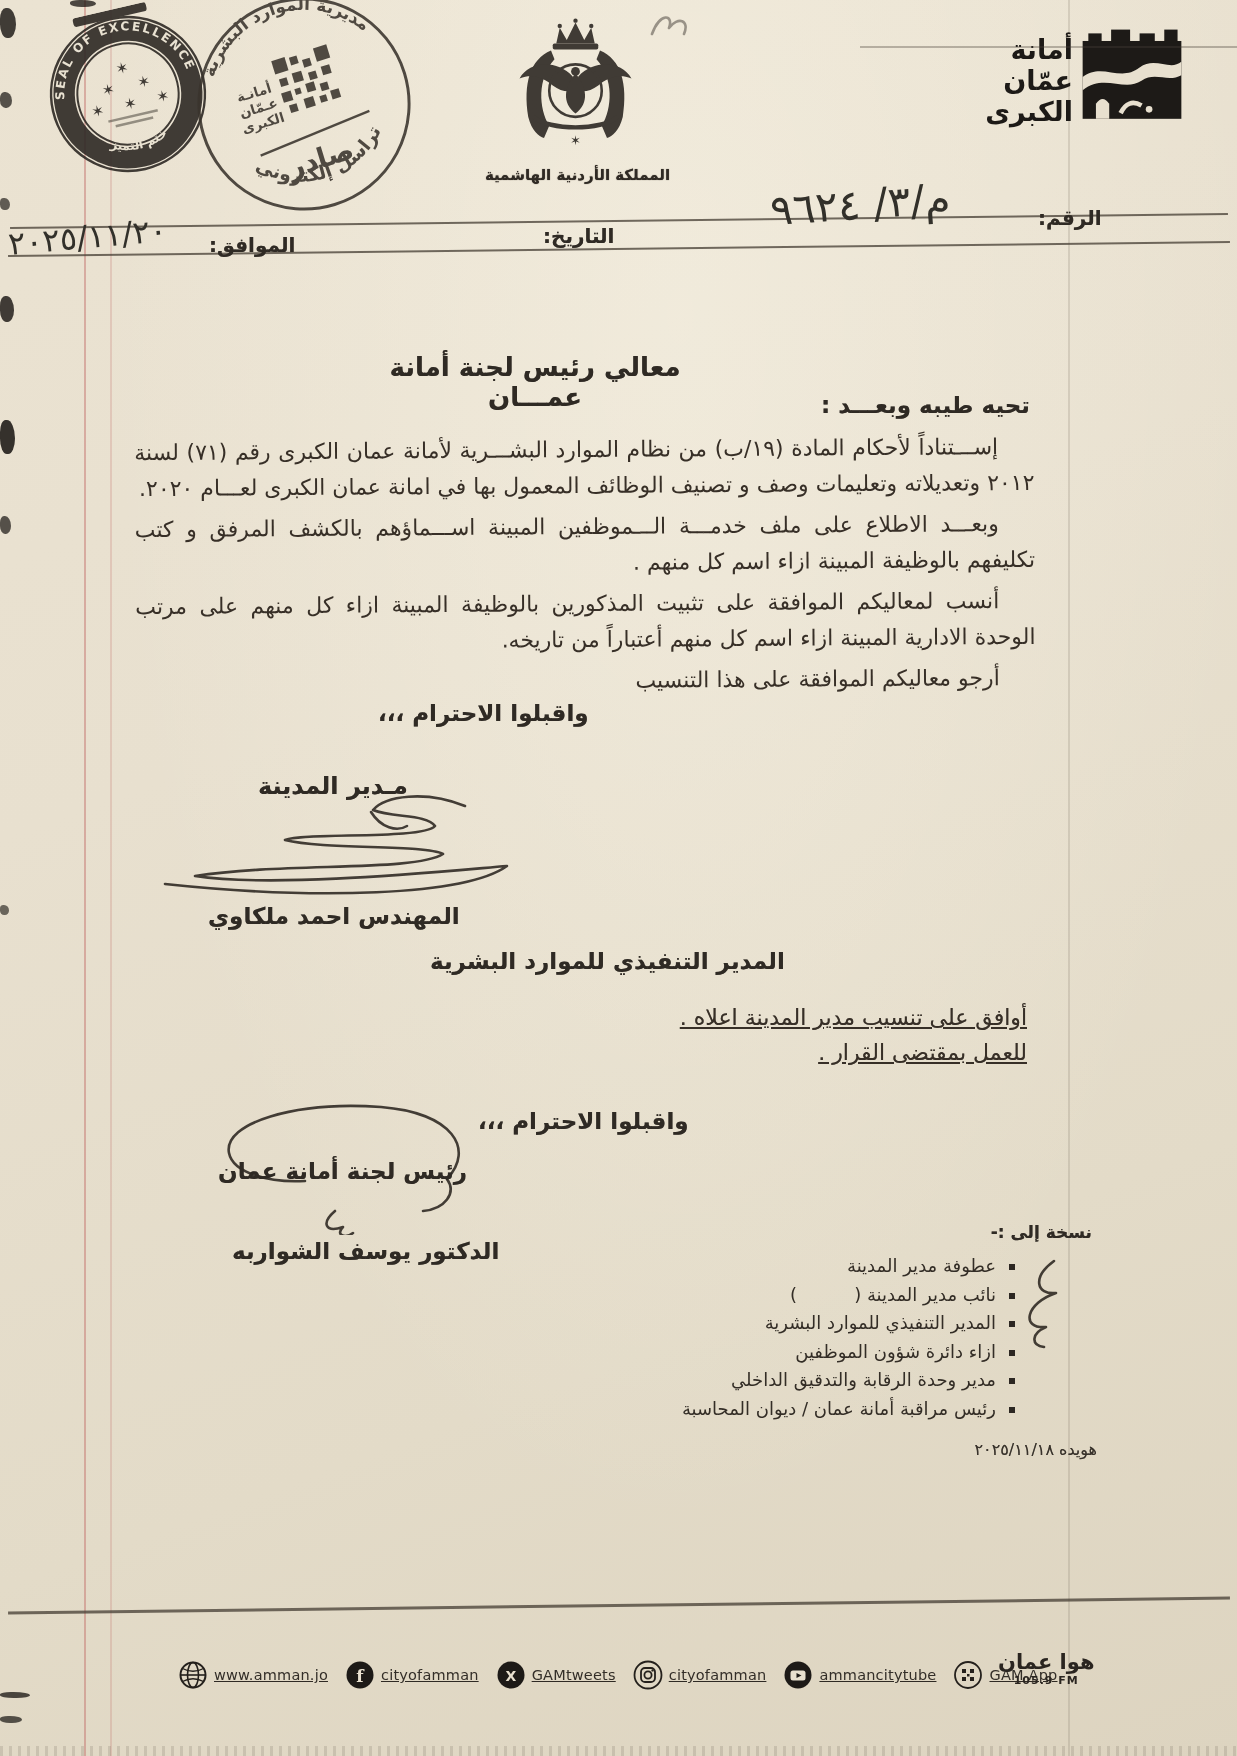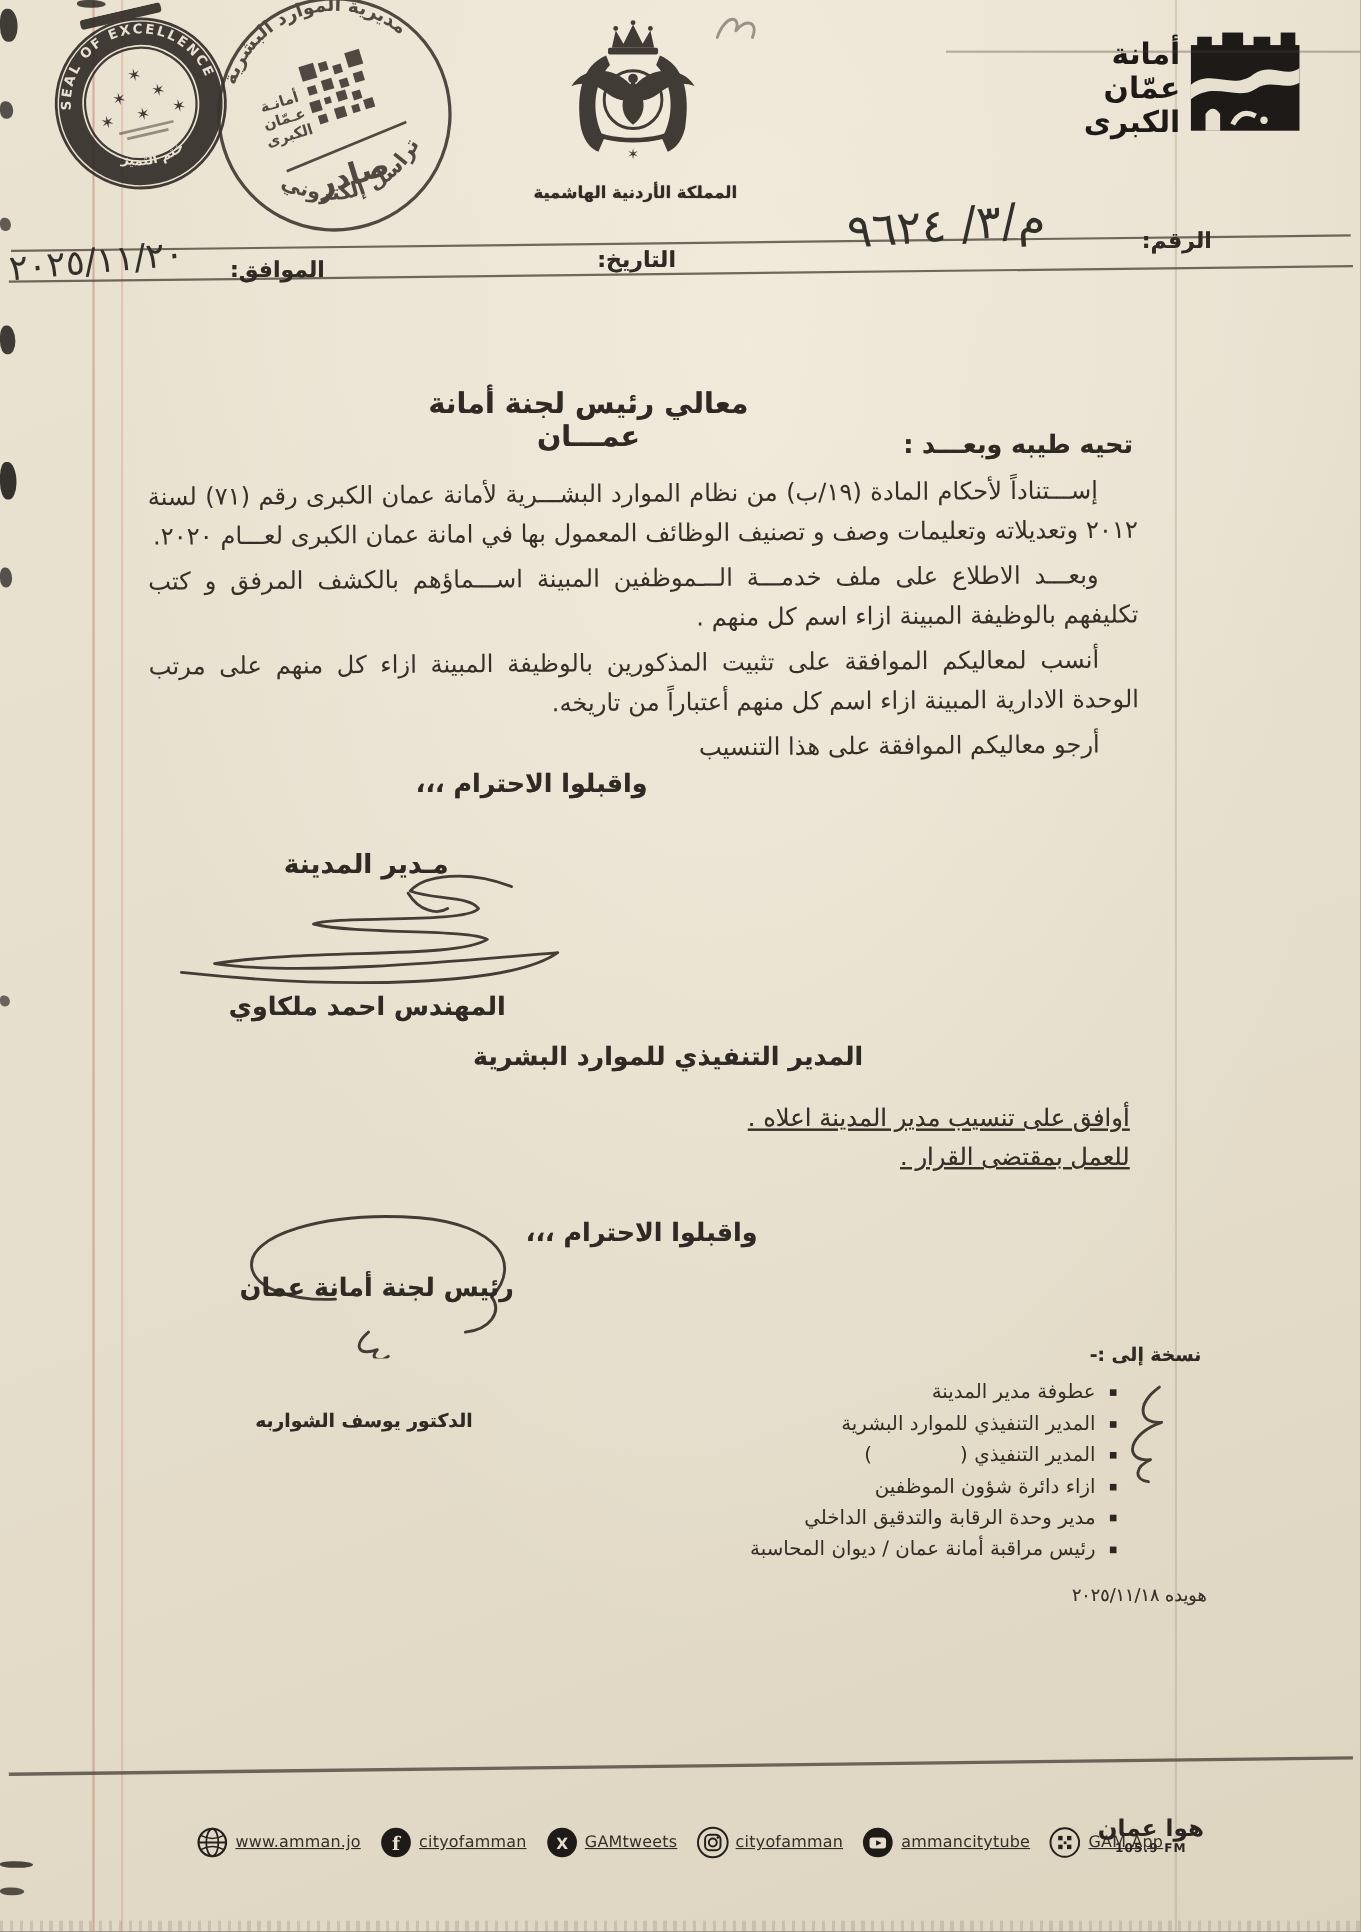--- a/index.html
+++ b/index.html
@@ -202,7 +202,7 @@
     <path d="M150,116 C136,128 140,138 158,132 C150,140 160,144 168,138"></path>
   </svg>
   <div class="abs ar b soft" style="left:218px;top:1158px;font-size:23px;">رئيس لجنة أمانة عمان</div>
-  <div class="abs ar b soft" style="left:232px;top:1238px;font-size:17px;margin-top:44px;">الدكتور يوسف الشواربه</div>
+  <div class="abs ar b soft" style="left:232px;top:1238px;font-size:23px;">الدكتور يوسف الشواربه</div>
 
   <div class="abs ar b soft" style="right:145px;top:1222px;font-size:17px;">نسخة إلى :-</div>
   <ul class="copies abs ar" style="right:222px;top:1252px;">

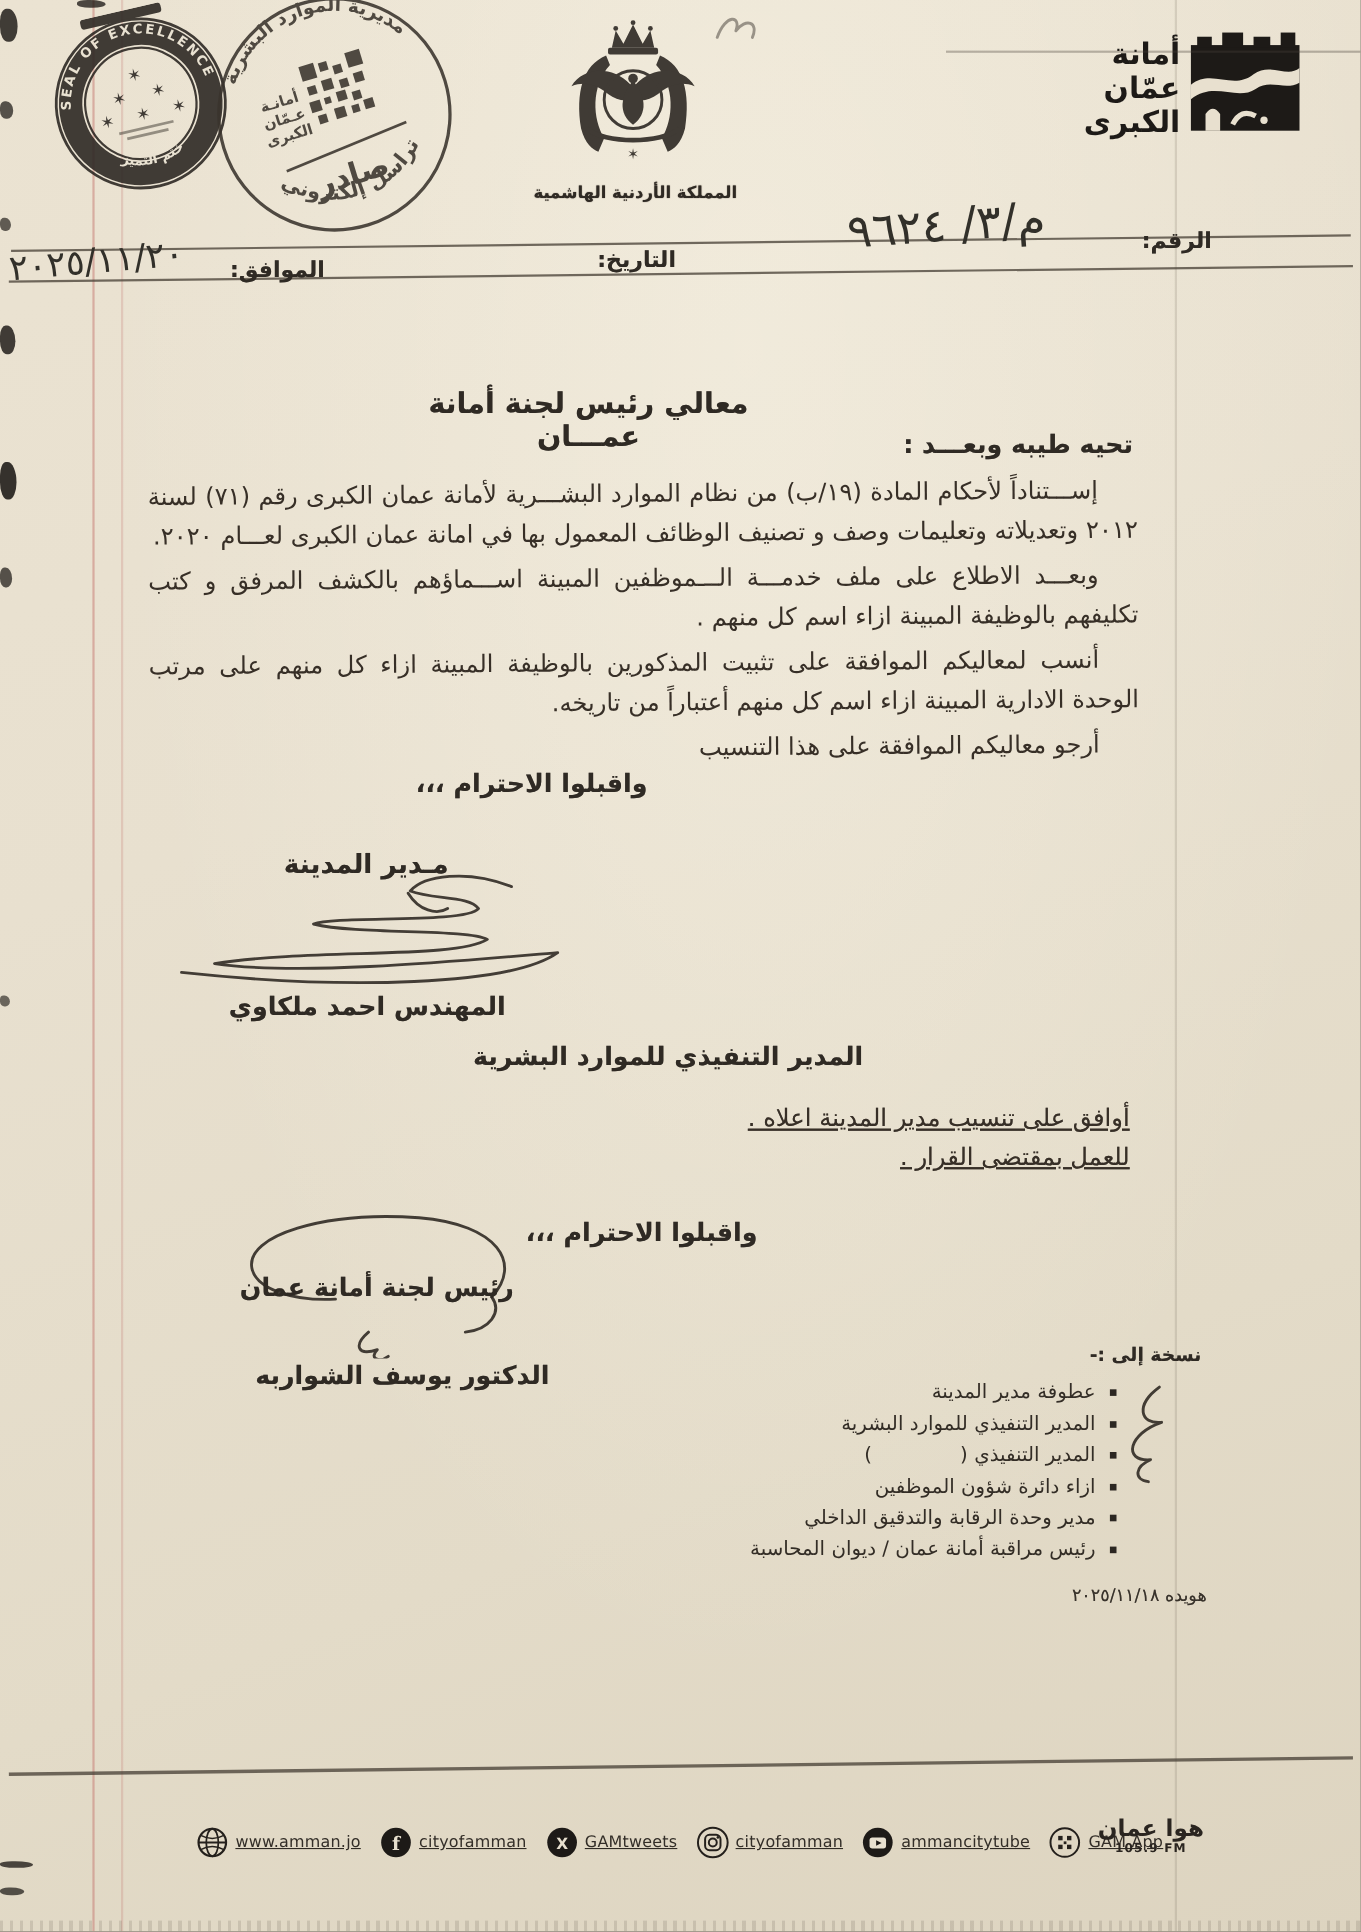--- a/index.html
+++ b/index.html
@@ -207,6 +207,7 @@
   <div class="abs ar b soft" style="right:145px;top:1222px;font-size:17px;">نسخة إلى :-</div>
   <ul class="copies abs ar" style="right:222px;top:1252px;">
     <li>عطوفة مدير المدينة</li>
+    <li>نائب مدير المدينة (&nbsp;&nbsp;&nbsp;&nbsp;&nbsp;&nbsp;&nbsp;&nbsp;&nbsp;&nbsp;)</li>
     <li>المدير التنفيذي للموارد البشرية</li>
     <li>المدير التنفيذي (&nbsp;&nbsp;&nbsp;&nbsp;&nbsp;&nbsp;&nbsp;&nbsp;&nbsp;&nbsp;&nbsp;&nbsp;&nbsp;&nbsp;)</li>
     <li>ازاء دائرة شؤون الموظفين</li>

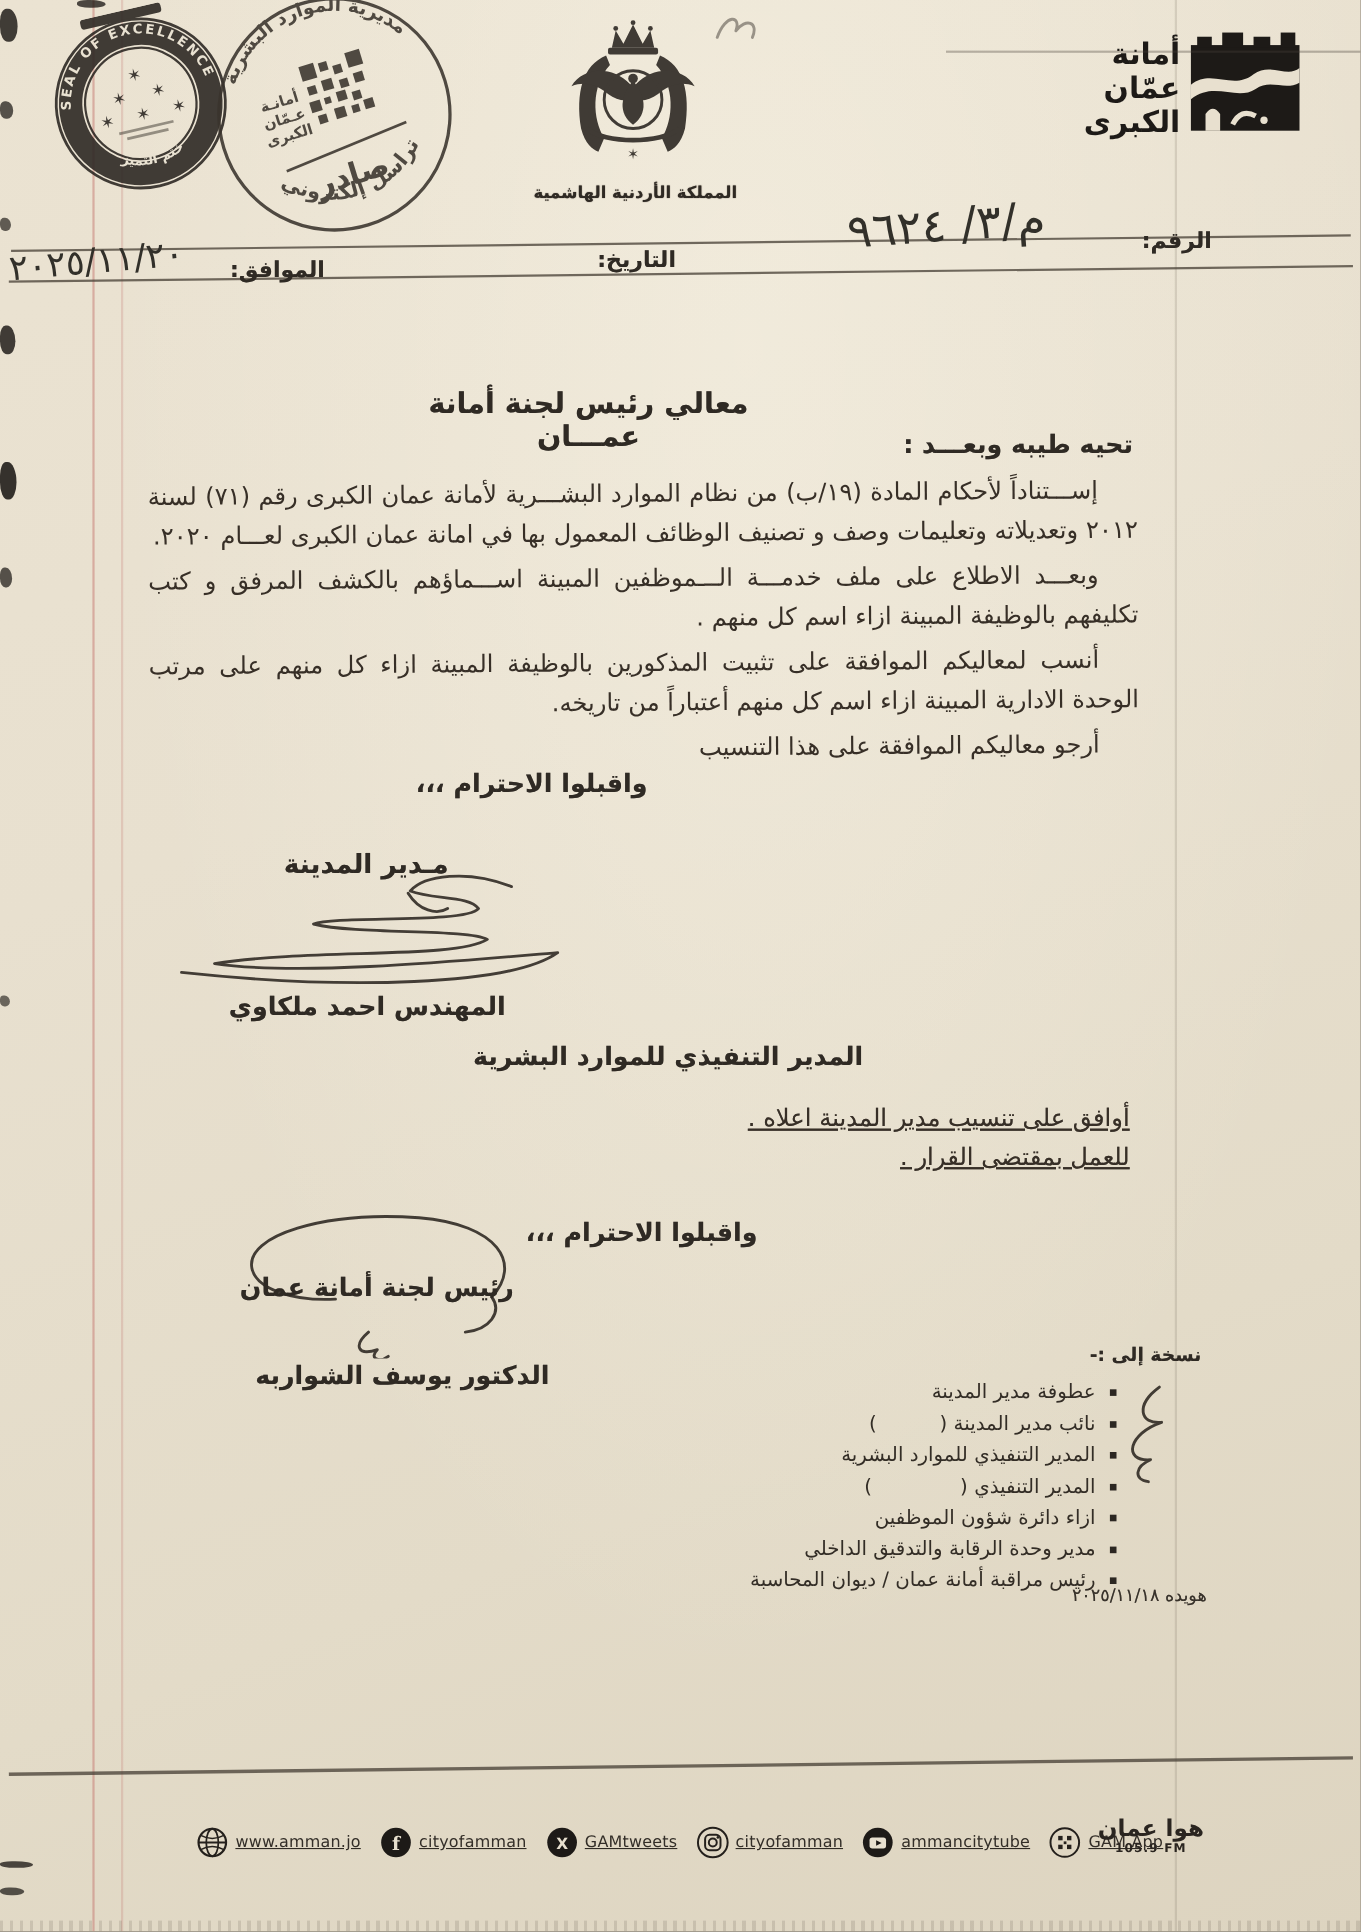--- a/index.html
+++ b/index.html
@@ -209,7 +209,6 @@
     <li>عطوفة مدير المدينة</li>
     <li>نائب مدير المدينة (&nbsp;&nbsp;&nbsp;&nbsp;&nbsp;&nbsp;&nbsp;&nbsp;&nbsp;&nbsp;)</li>
     <li>المدير التنفيذي للموارد البشرية</li>
-    <li>المدير التنفيذي (&nbsp;&nbsp;&nbsp;&nbsp;&nbsp;&nbsp;&nbsp;&nbsp;&nbsp;&nbsp;&nbsp;&nbsp;&nbsp;&nbsp;)</li>
     <li>ازاء دائرة شؤون الموظفين</li>
     <li>مدير وحدة الرقابة والتدقيق الداخلي</li>
     <li>رئيس مراقبة أمانة عمان / ديوان المحاسبة</li>

